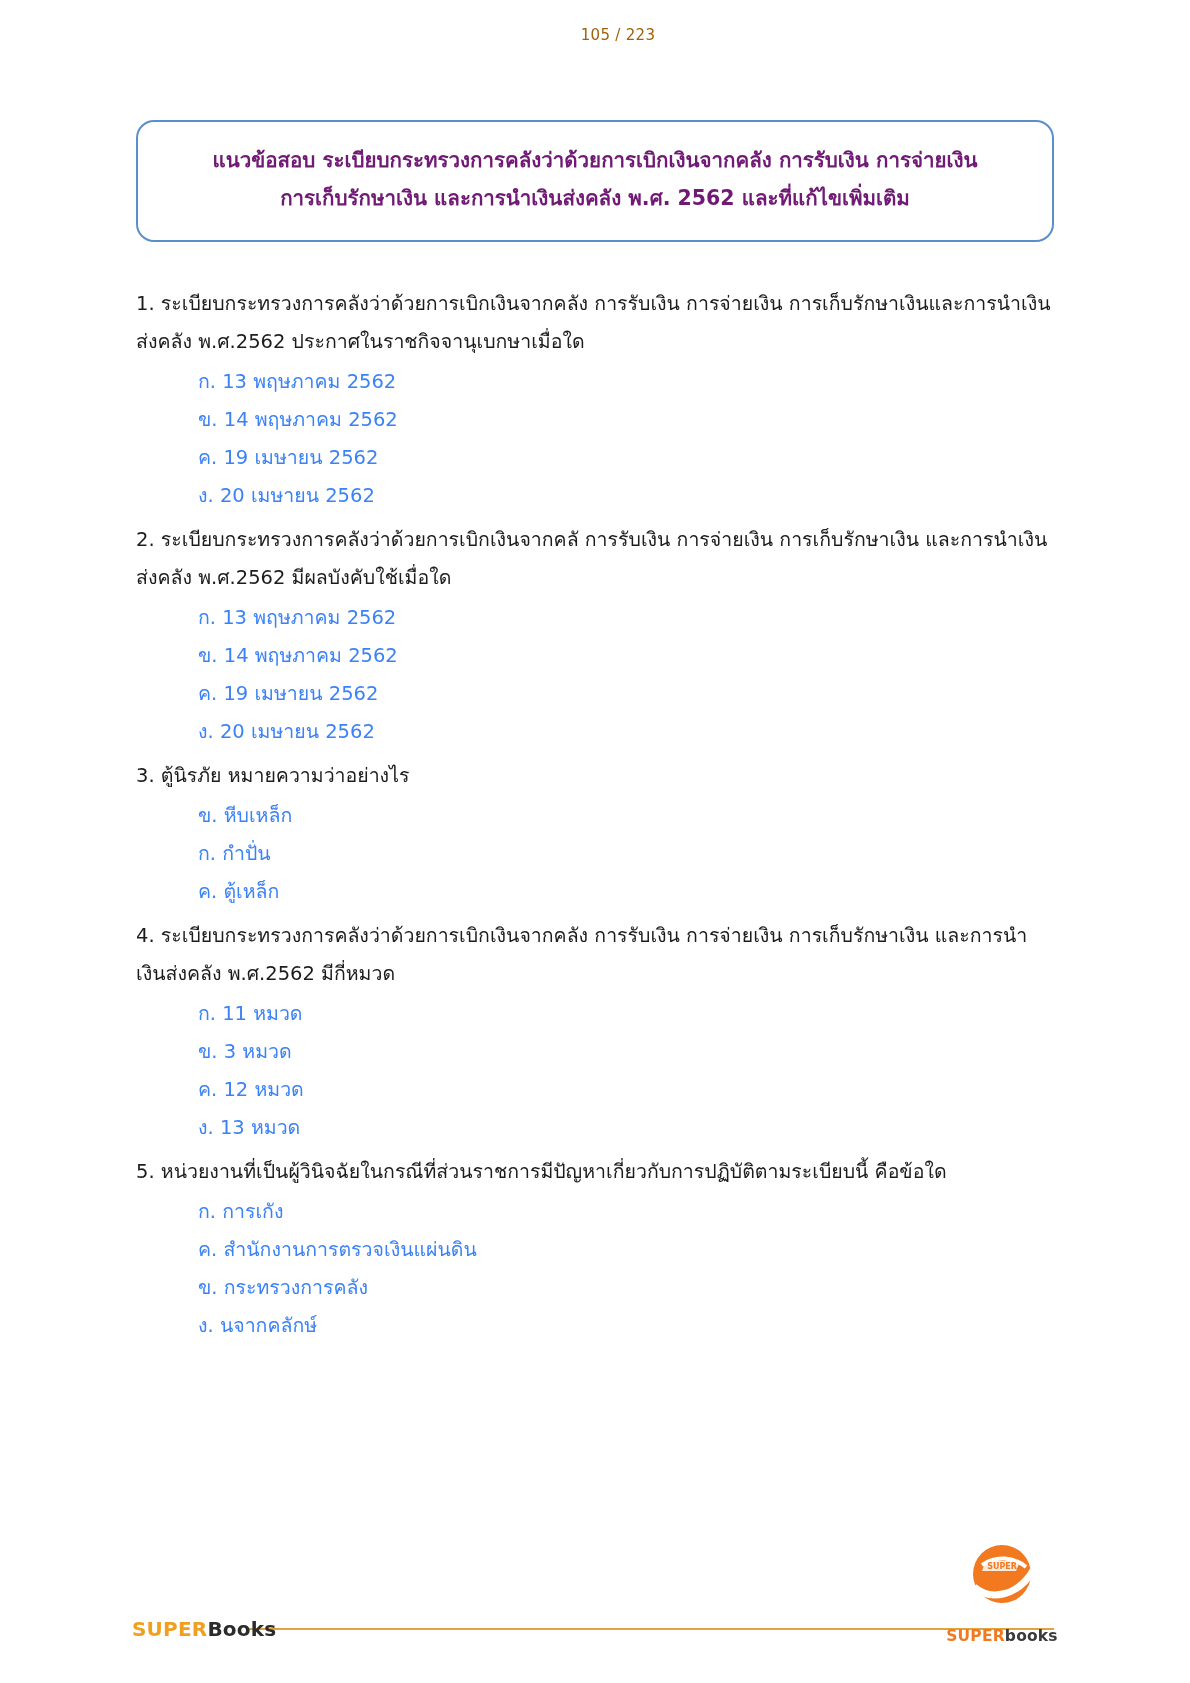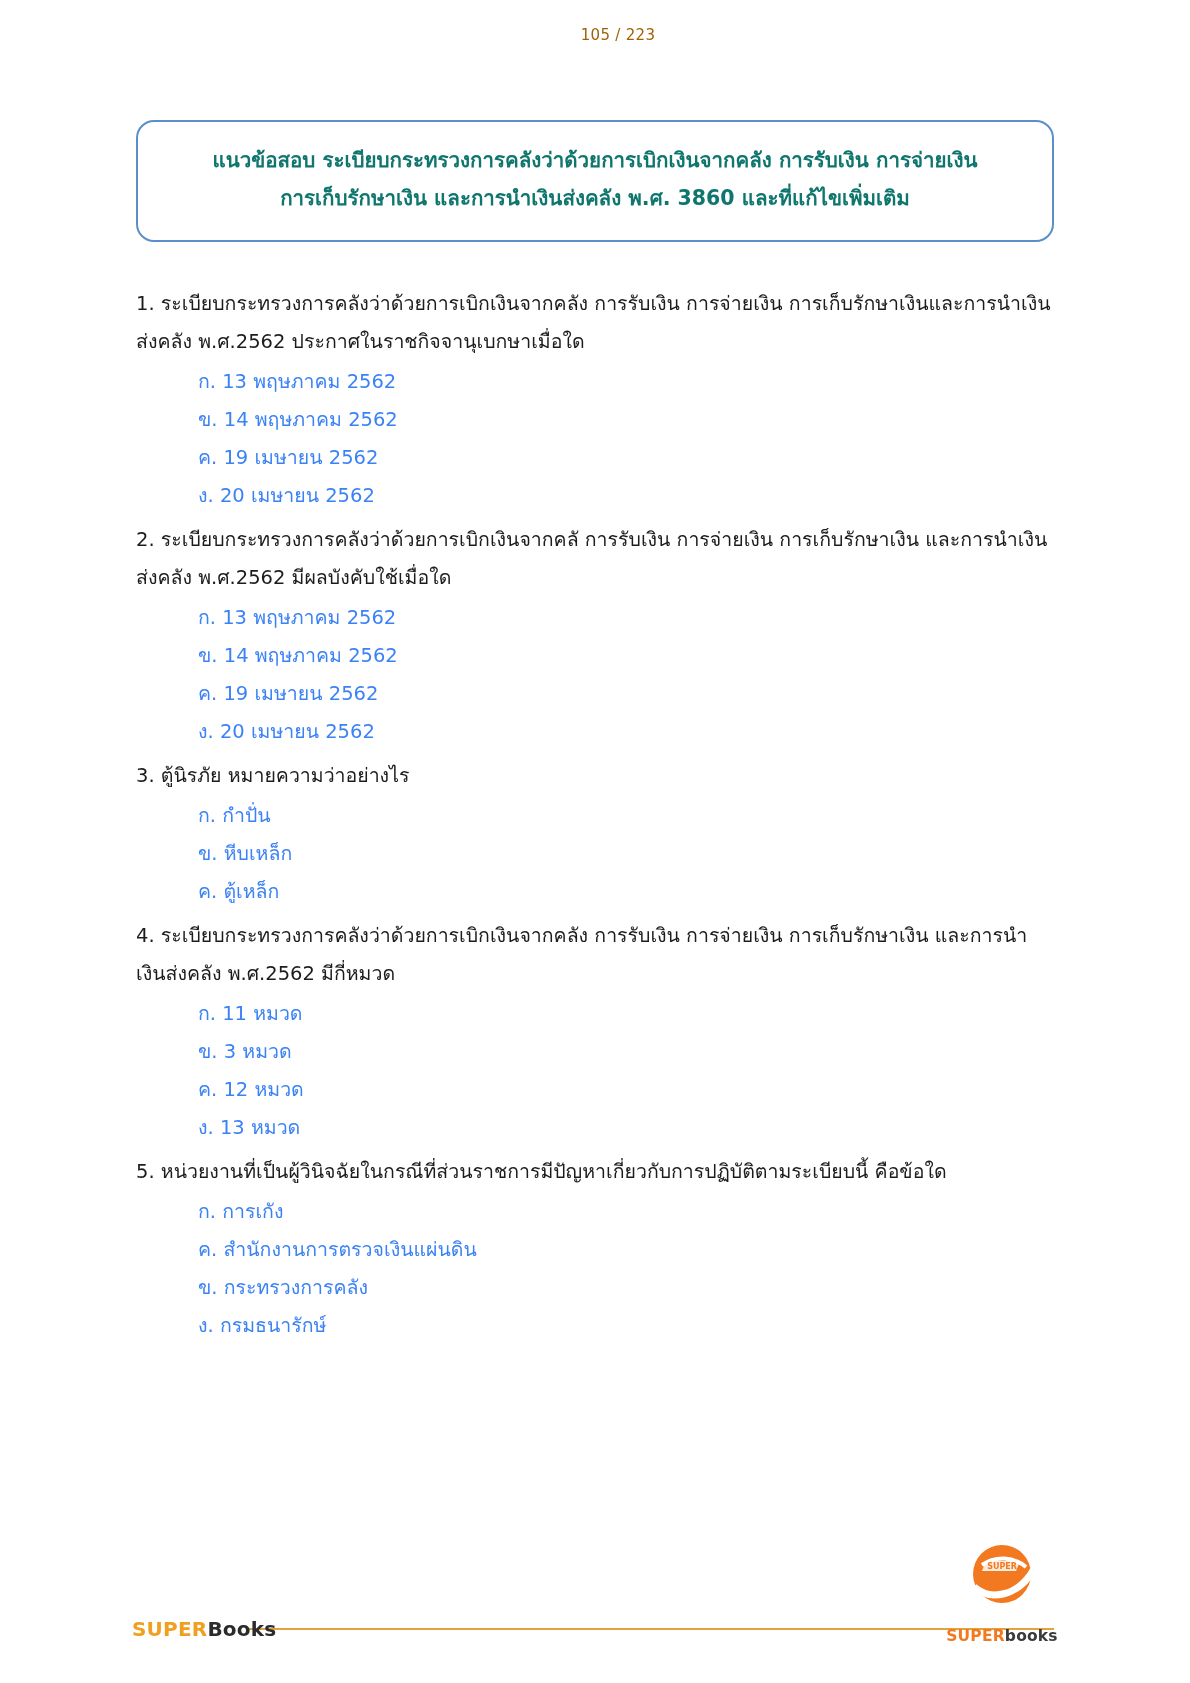--- a/index.html
+++ b/index.html
@@ -46,7 +46,7 @@
     font-size: 20.5px;
     font-weight: bold;
     line-height: 1.85;
-    color: #0f766e;
+    color: #701a75;
   }
   .content {
     position: absolute;

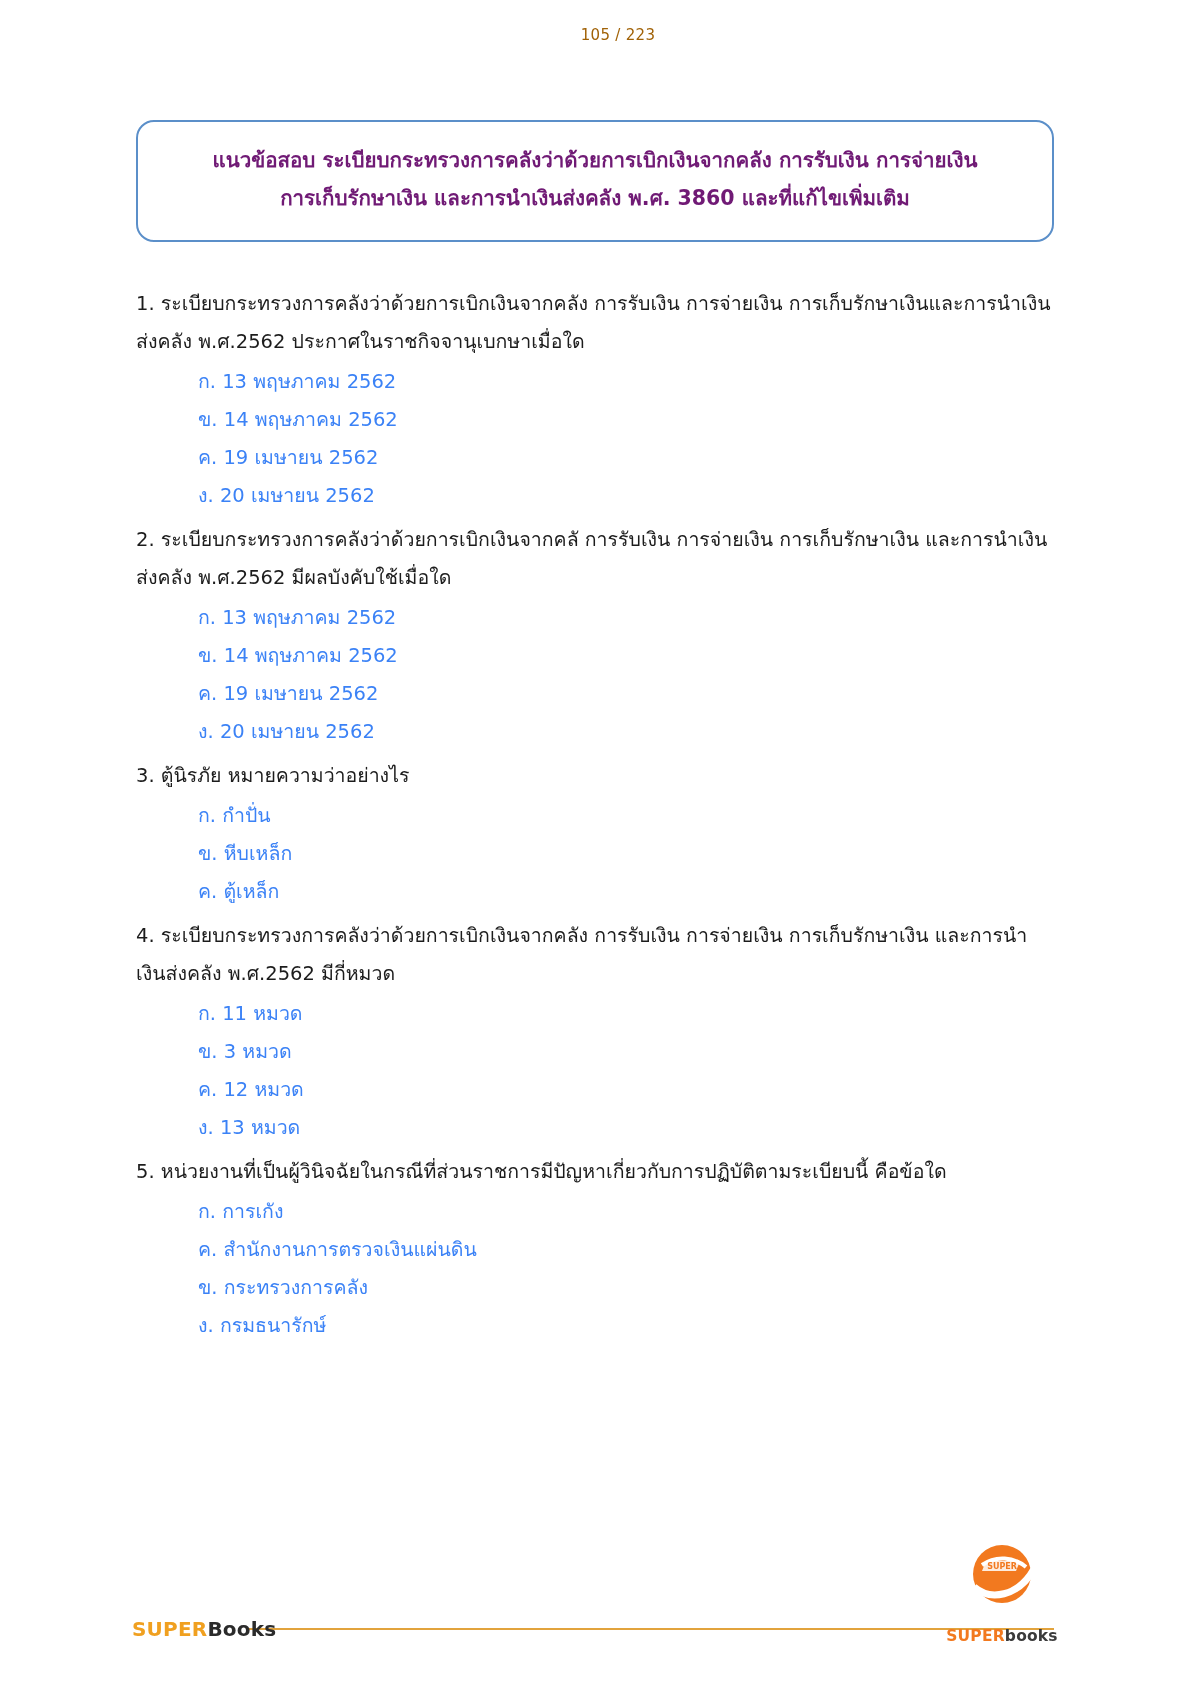--- a/index.html
+++ b/index.html
@@ -132,7 +132,7 @@
 
   <div class="title-box">
     <div class="title-line">แนวข้อสอบ ระเบียบกระทรวงการคลังว่าด้วยการเบิกเงินจากคลัง การรับเงิน การจ่ายเงิน</div>
-    <div class="title-line">การเก็บรักษาเงิน และการนำเงินส่งคลัง พ.ศ. 3860 และที่แก้ไขเพิ่มเติม</div>
+    <div class="title-line">การเก็บรักษาเงิน และการนำเงินส่งคลัง พ.ศ. 2562 และที่แก้ไขเพิ่มเติม</div>
   </div>
 
   <div class="content">

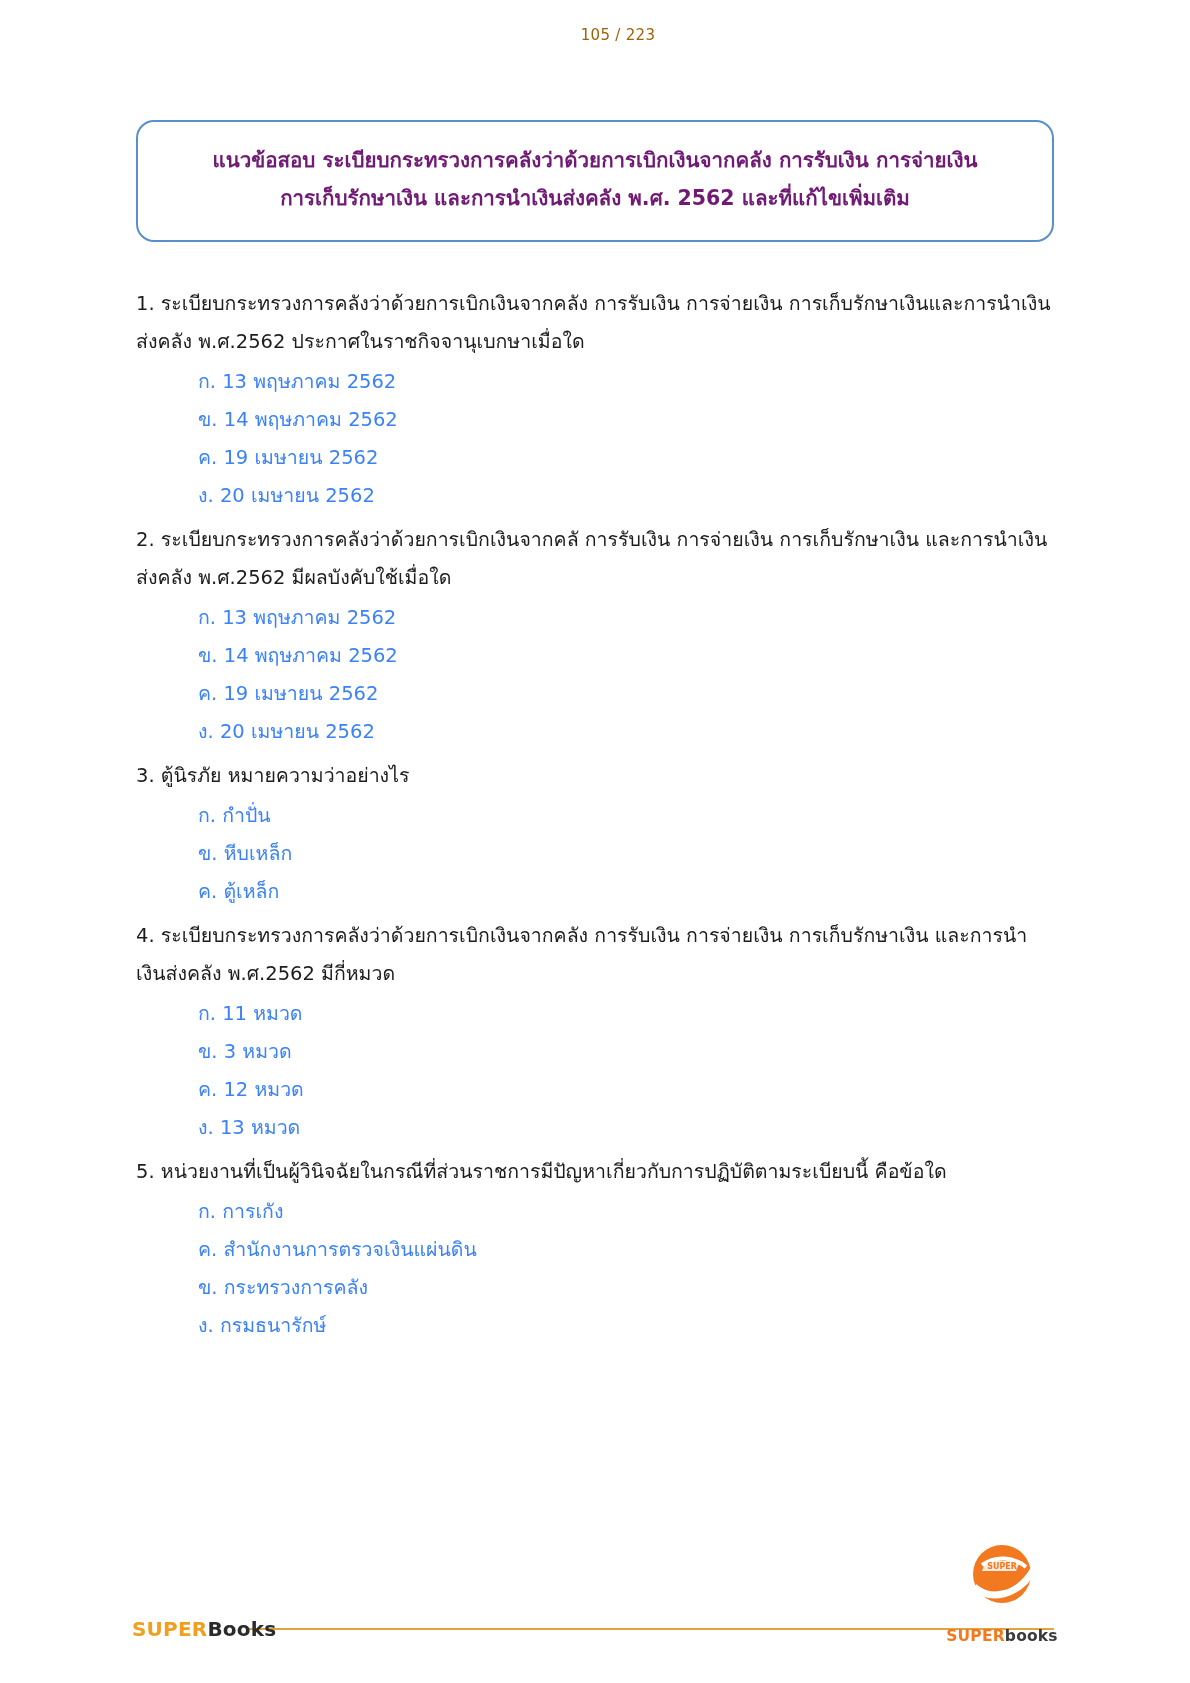--- a/index.html
+++ b/index.html
@@ -160,8 +160,8 @@
     <div>
       <p class="question">3. ตู้นิรภัย หมายความว่าอย่างไร</p>
       <ul class="choices">
+        <li class="choice">ข. หีบเหล็ก</li>
         <li class="choice">ก. กำปั่น</li>
-        <li class="choice">ข. หีบเหล็ก</li>
         <li class="choice">ค. ตู้เหล็ก</li>
       </ul>
     </div>

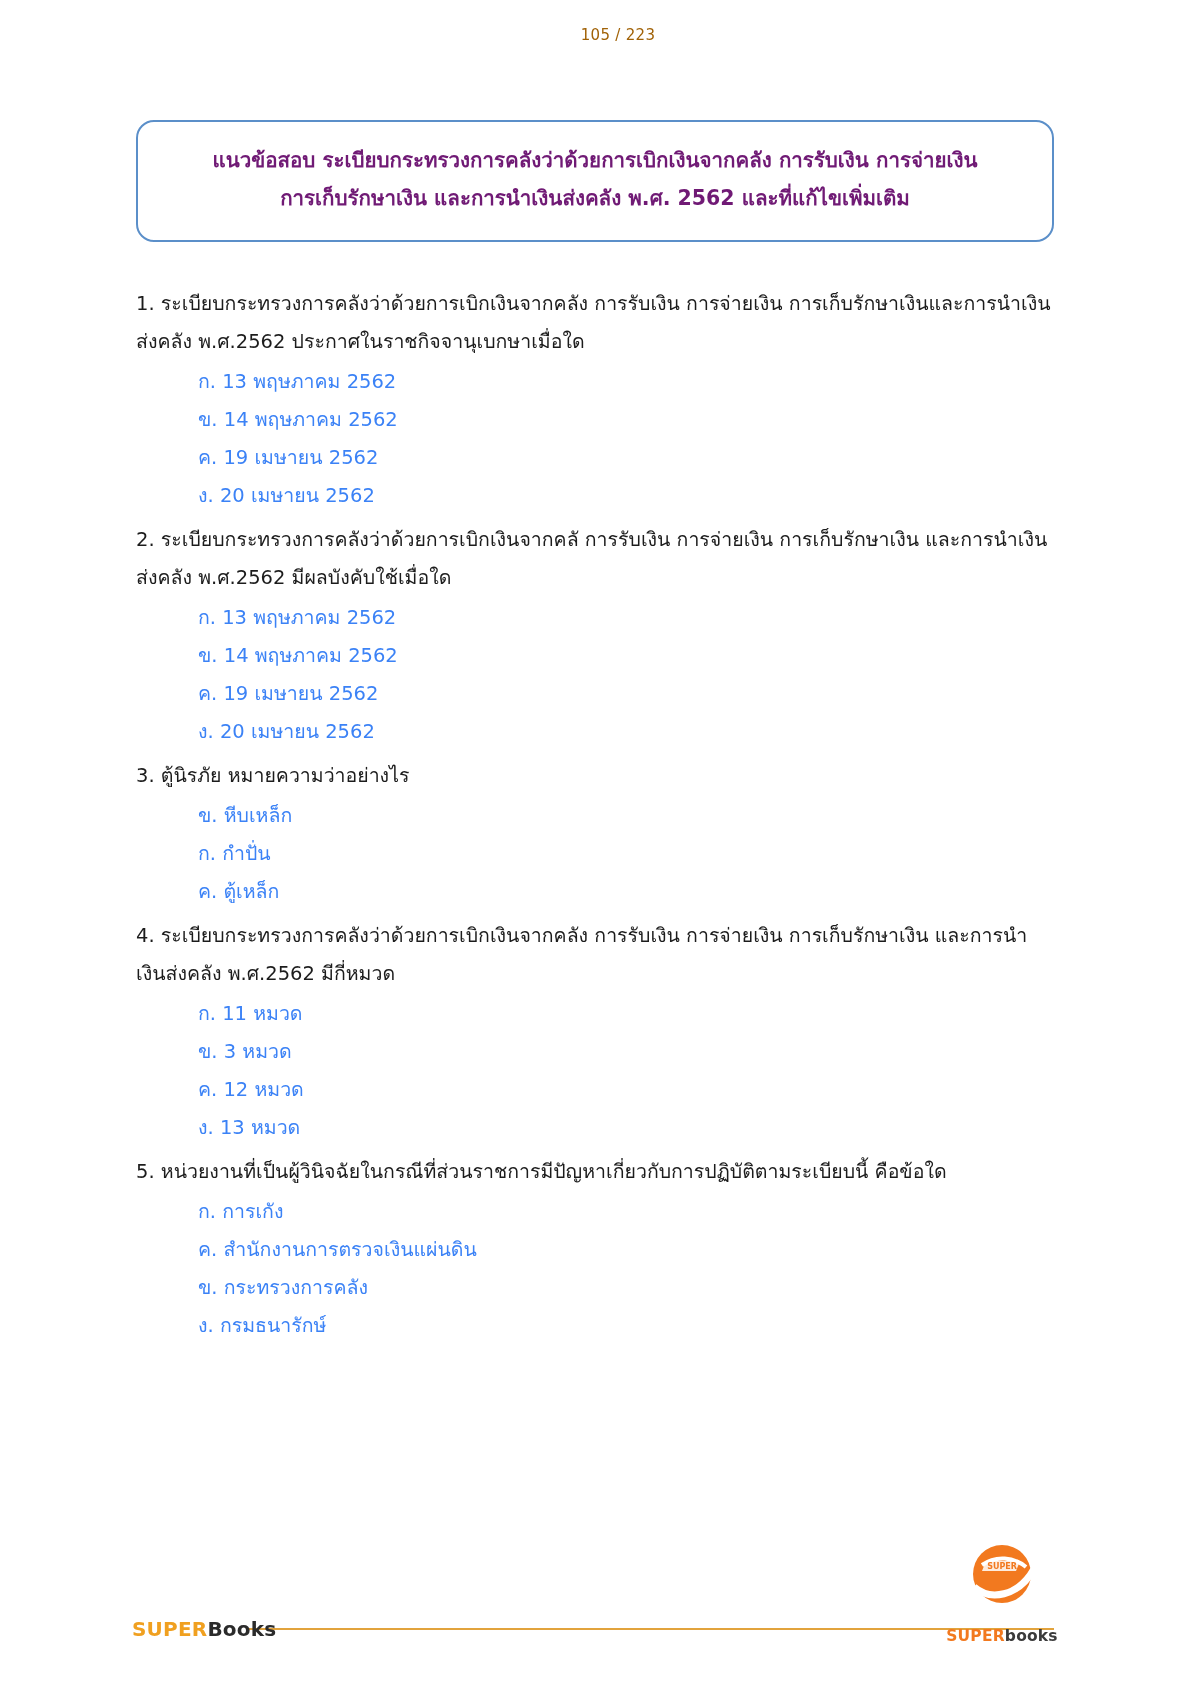--- a/index.html
+++ b/index.html
@@ -182,7 +182,7 @@
         <li class="choice">ก. การเกัง</li>
         <li class="choice">ค. สำนักงานการตรวจเงินแผ่นดิน</li>
         <li class="choice">ข. กระทรวงการคลัง</li>
-        <li class="choice">ง. กรมธนารักษ์</li>
+        <li class="choice">ง. นจากคลักษ์</li>
       </ul>
     </div>
 

